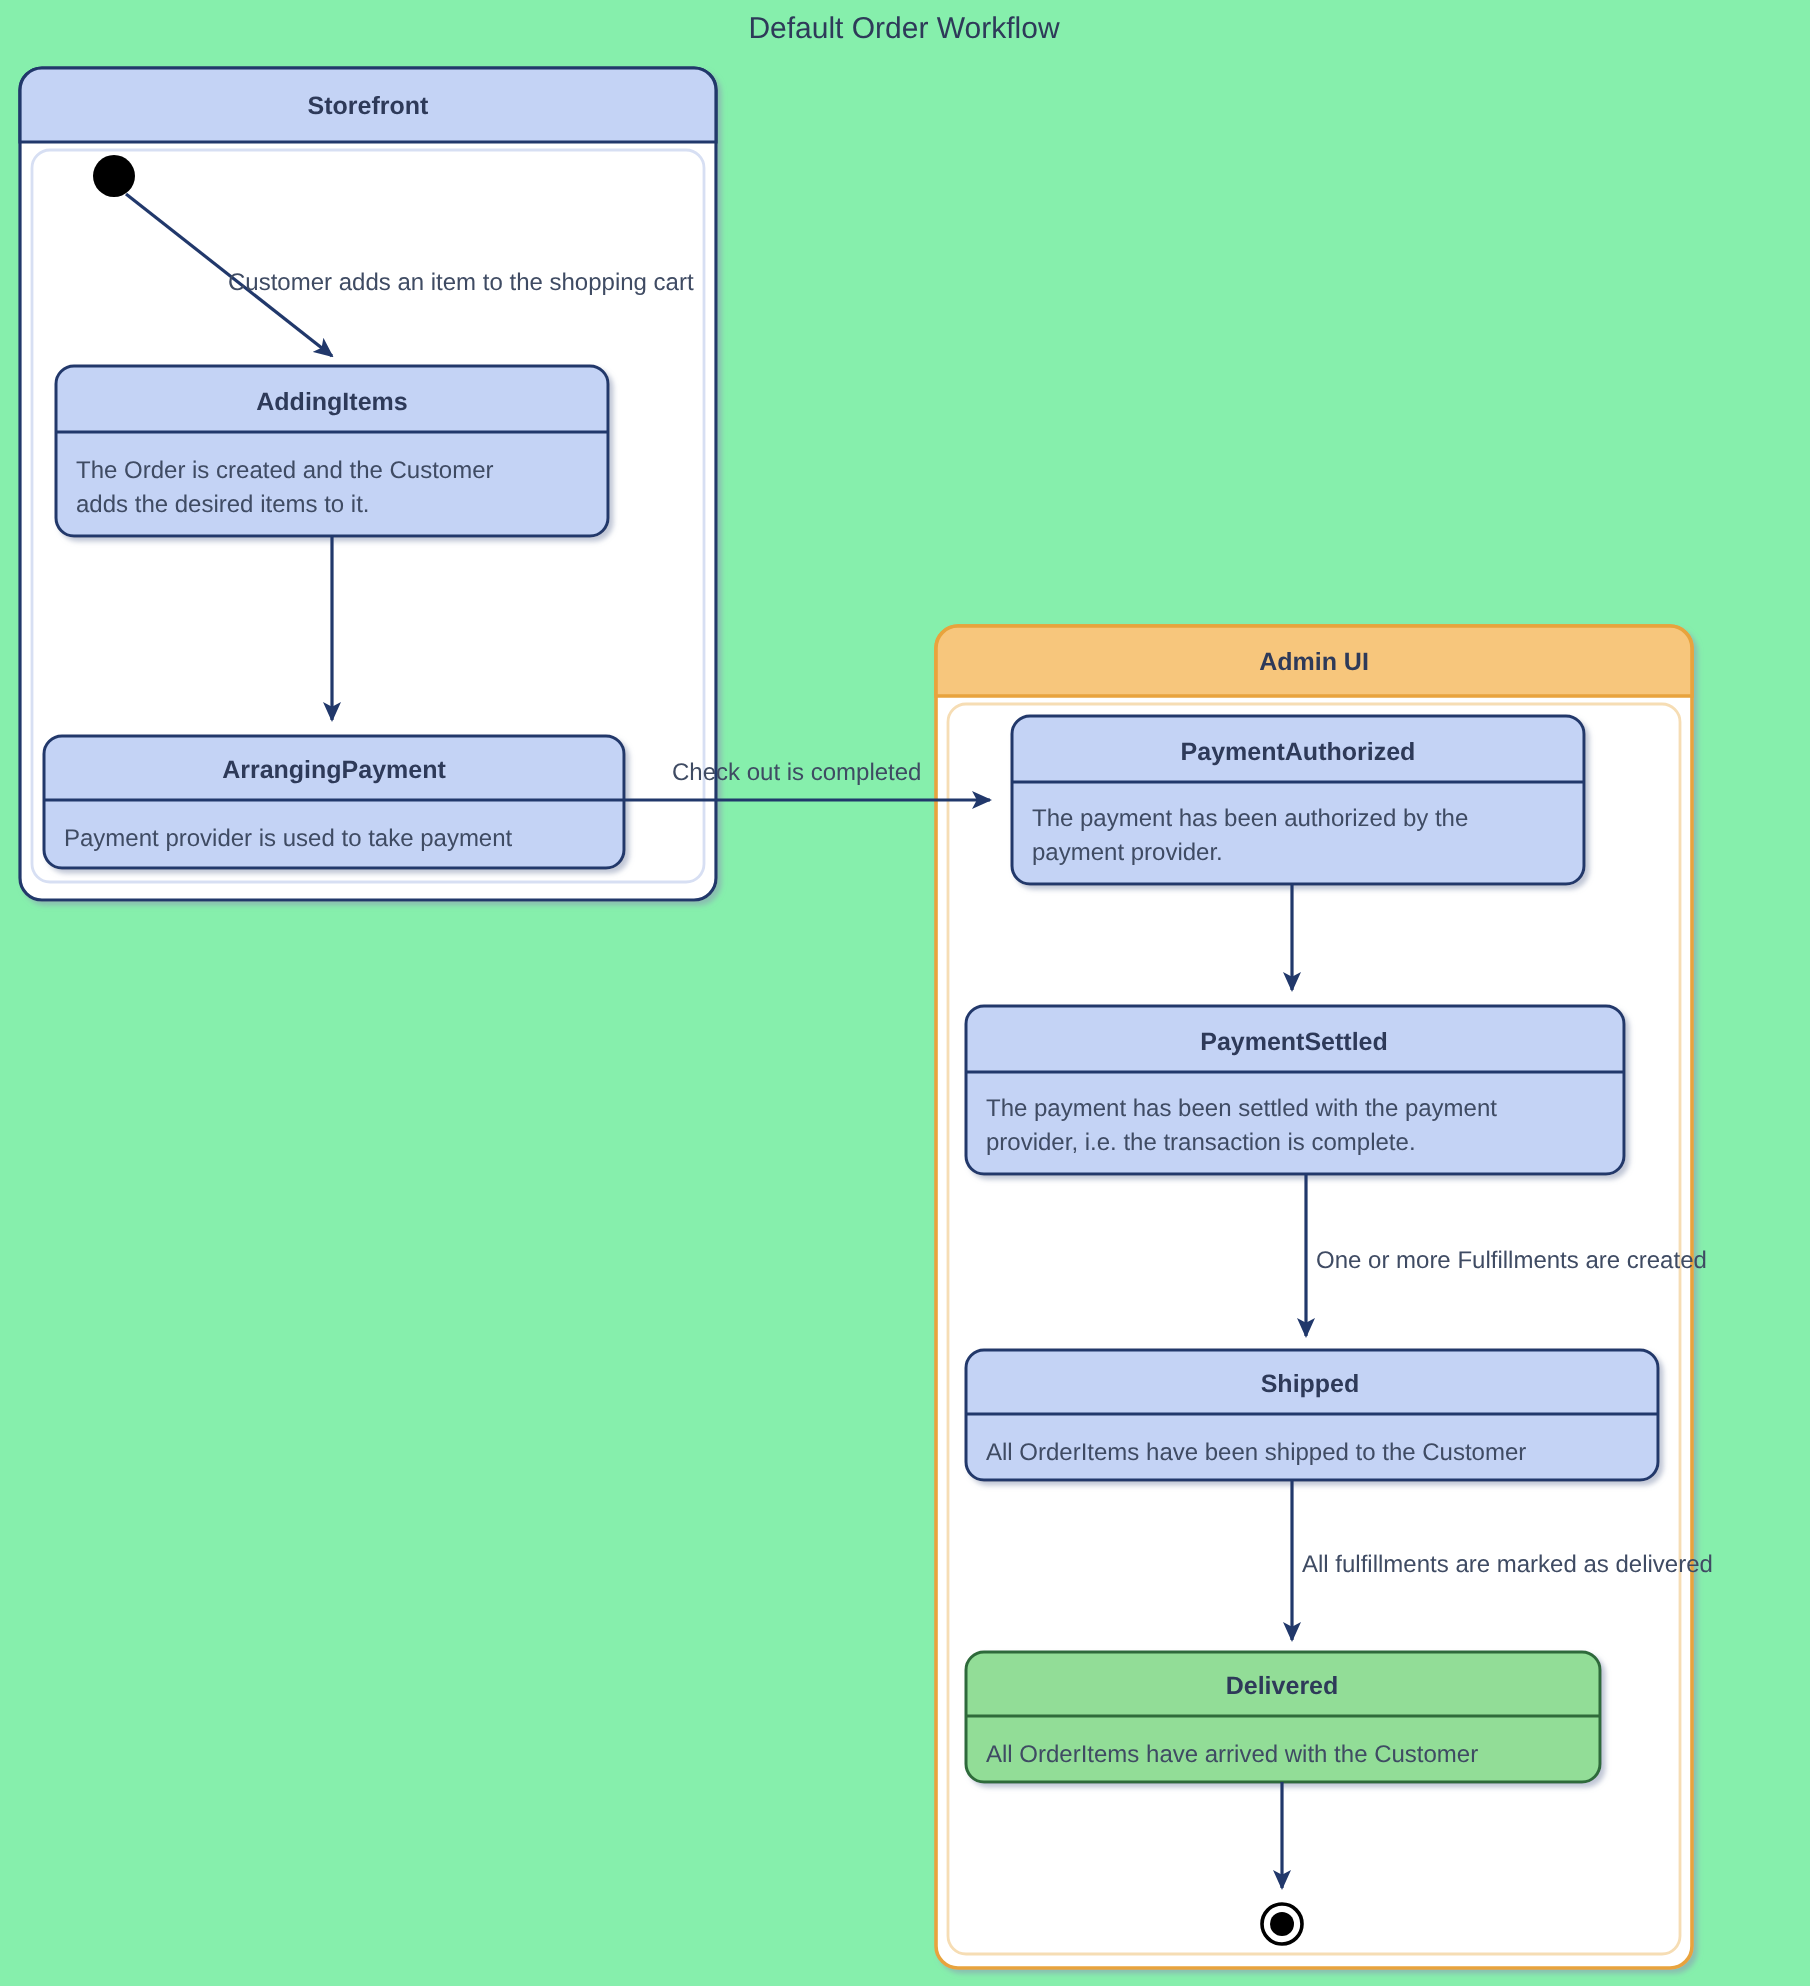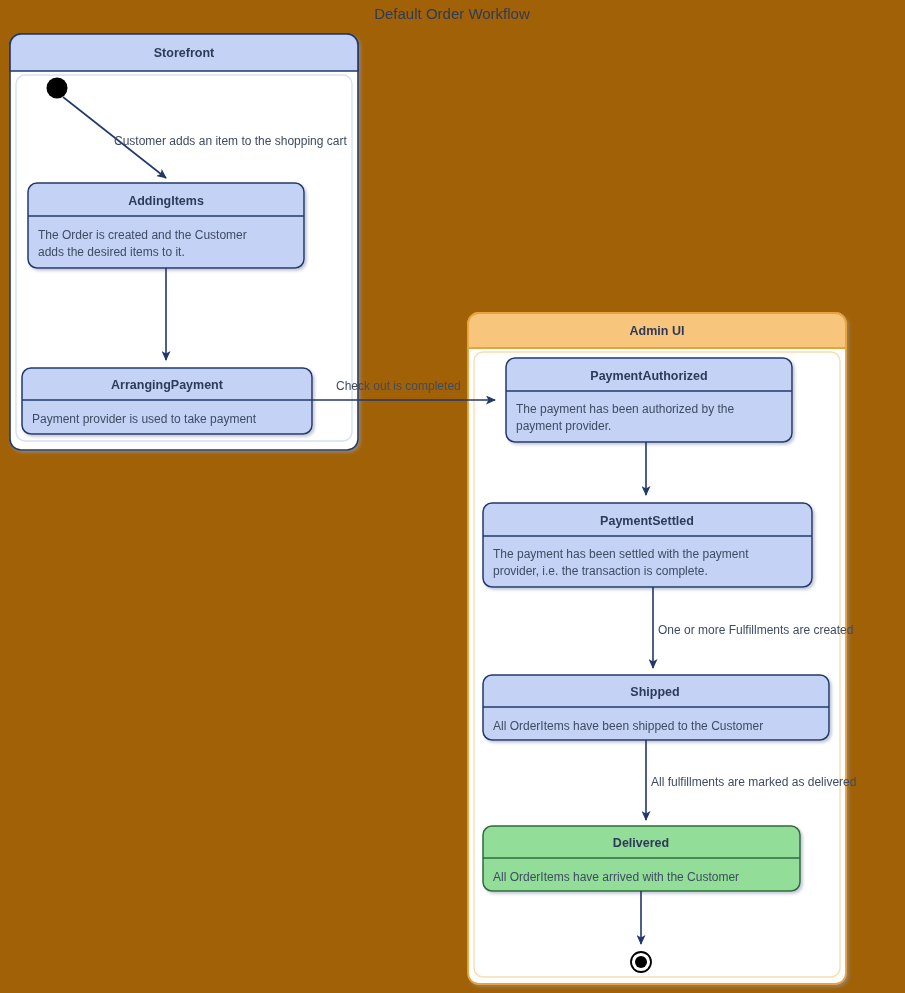--- a/index.html
+++ b/index.html
@@ -12,7 +12,7 @@
     position: relative;
     width: 905px;
     height: 993px;
-    background: #a16207;
+    background: #86efac;
     font-family: "Liberation Sans", sans-serif;
     overflow: hidden;
   }

